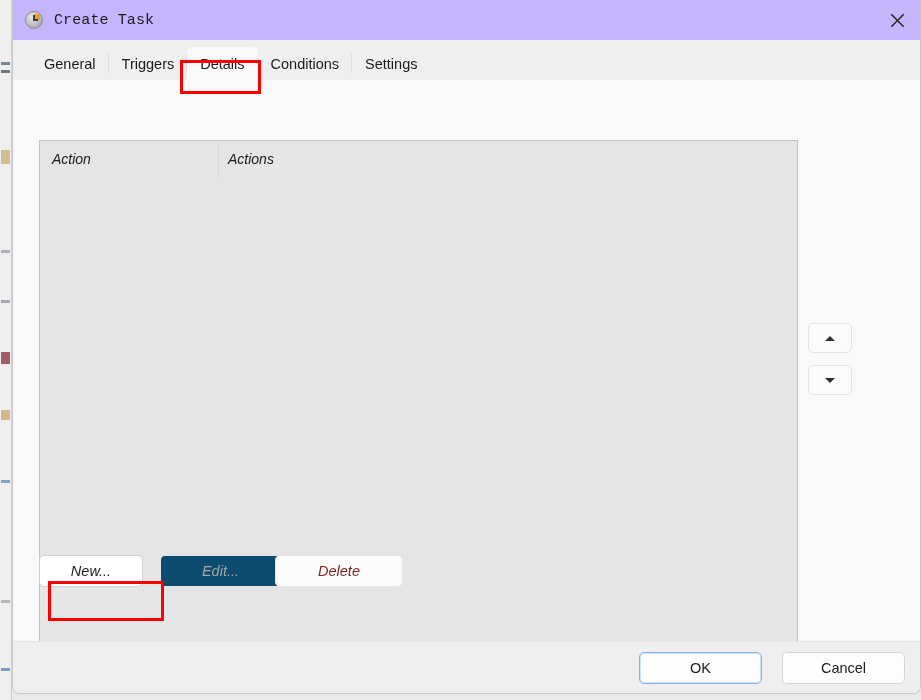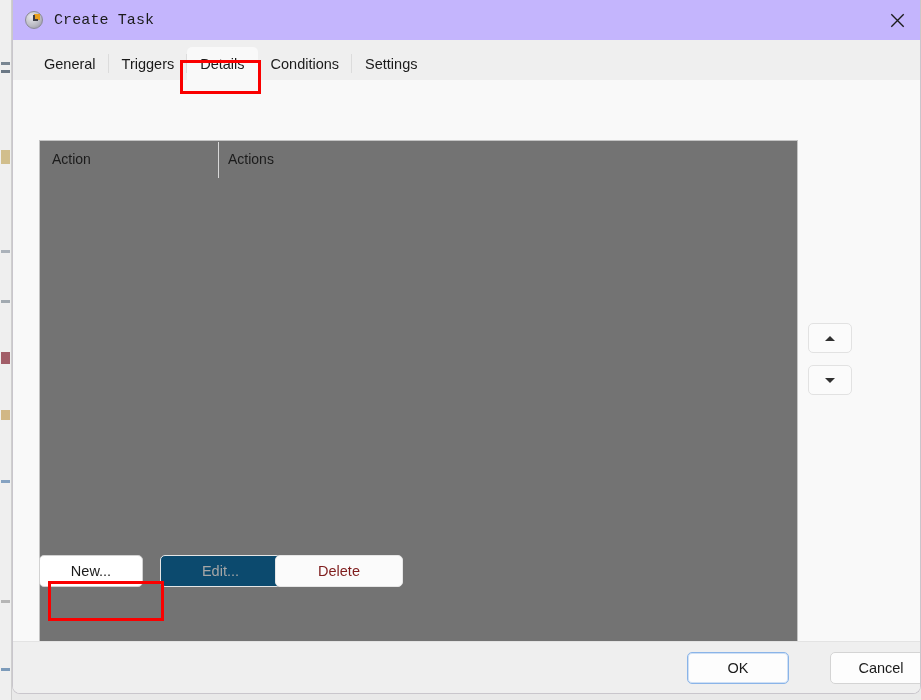--- a/index.html
+++ b/index.html
@@ -123,8 +123,9 @@
     position: absolute;
     left: 26px; top: 60px;
     width: 759px; height: 522px;
-    background: #737373;
+    background: #e5e5e5;
     border: 1px solid #c4c4c4;
+    font-style: italic;
   }
   #listheader {
     position: relative;

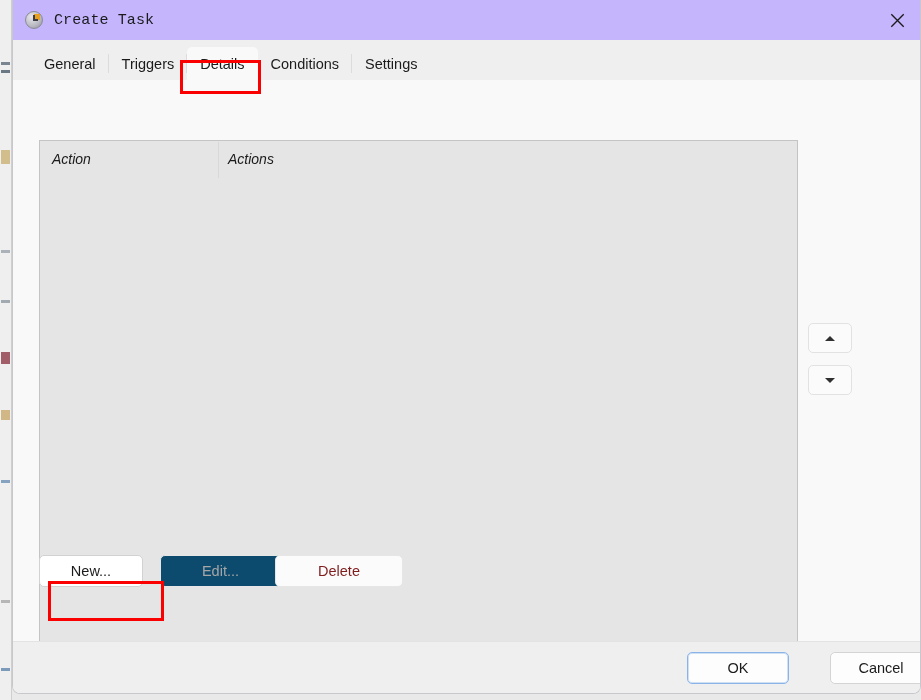--- a/index.html
+++ b/index.html
@@ -173,6 +173,7 @@
     display: flex; align-items: center; justify-content: center;
     font-size: 14.5px;
     cursor: pointer;
+    font-style: italic;
   }
   #btn-new {
     left: 26px; top: 475px; width: 104px;

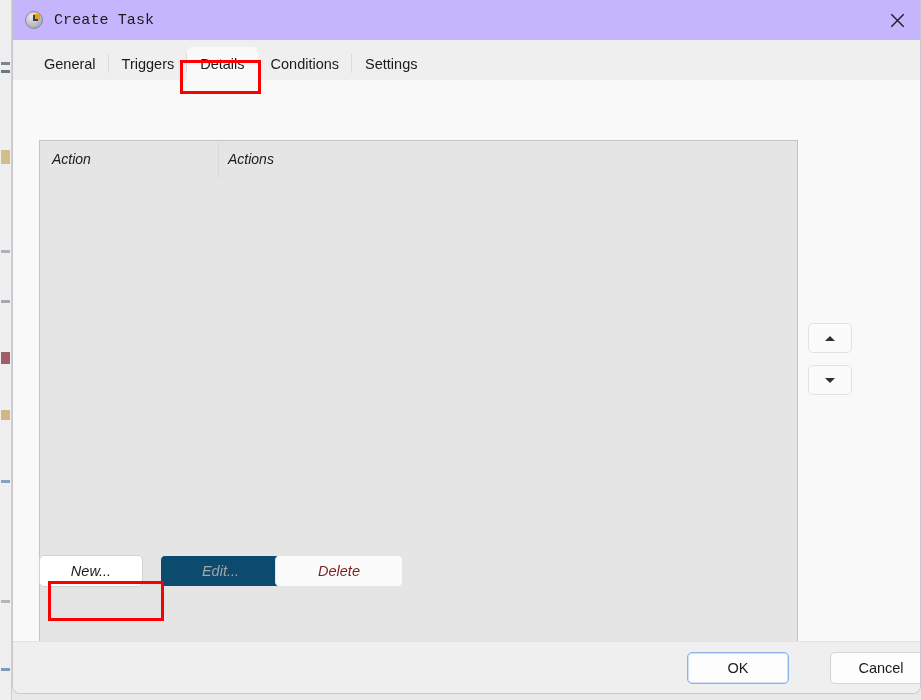--- a/index.html
+++ b/index.html
@@ -204,13 +204,12 @@
   }
   .footer-btn {
     position: absolute; top: 10px;
-    height: 32px; width: 102px;
+    height: 32px; width: 123px;
     border-radius: 5px;
     display: flex; align-items: center; justify-content: center;
     font-size: 14.5px; color: #1b1b1b;
     background: #fdfdfd;
     cursor: pointer;
-    margin-left: 48px;
   }
   #btn-ok {
     left: 626px;

